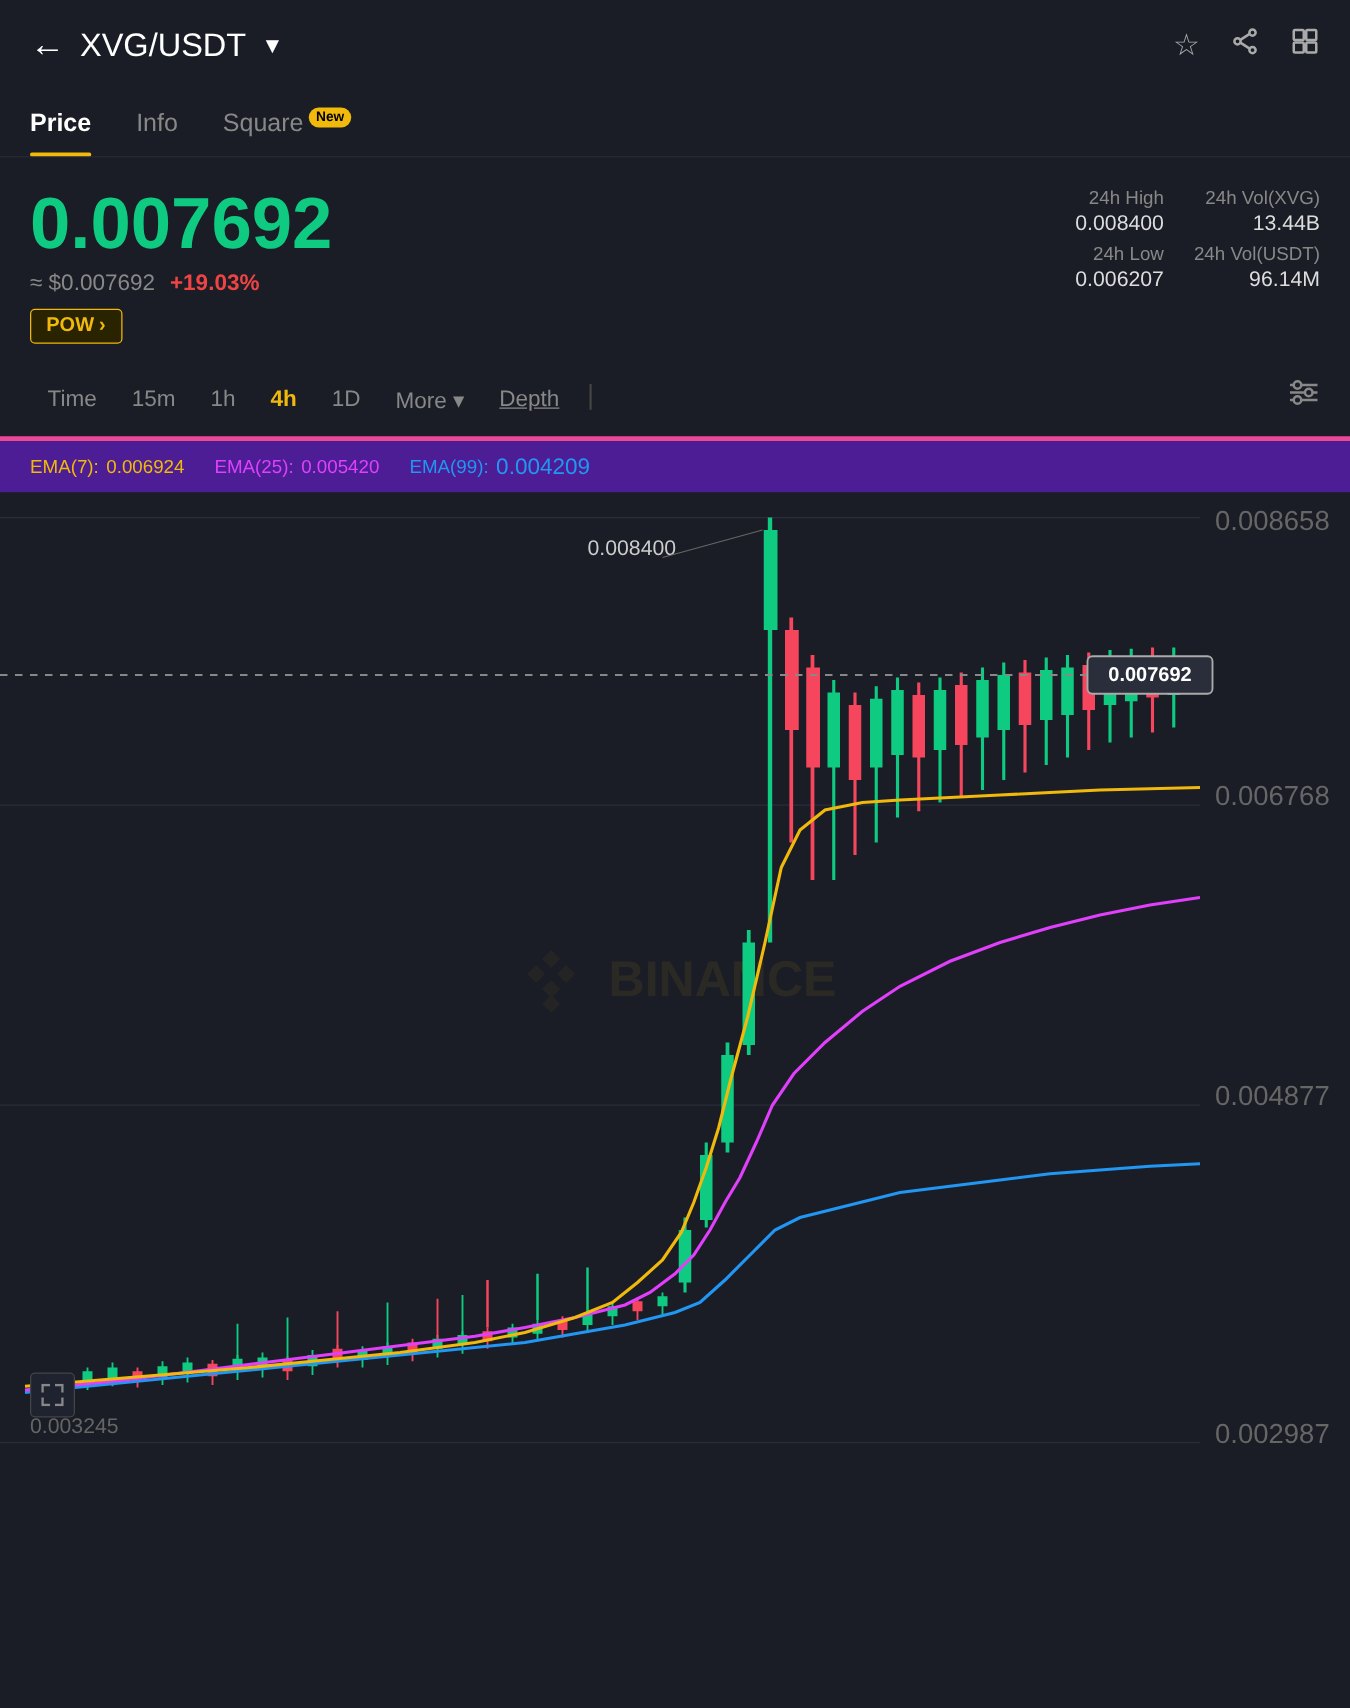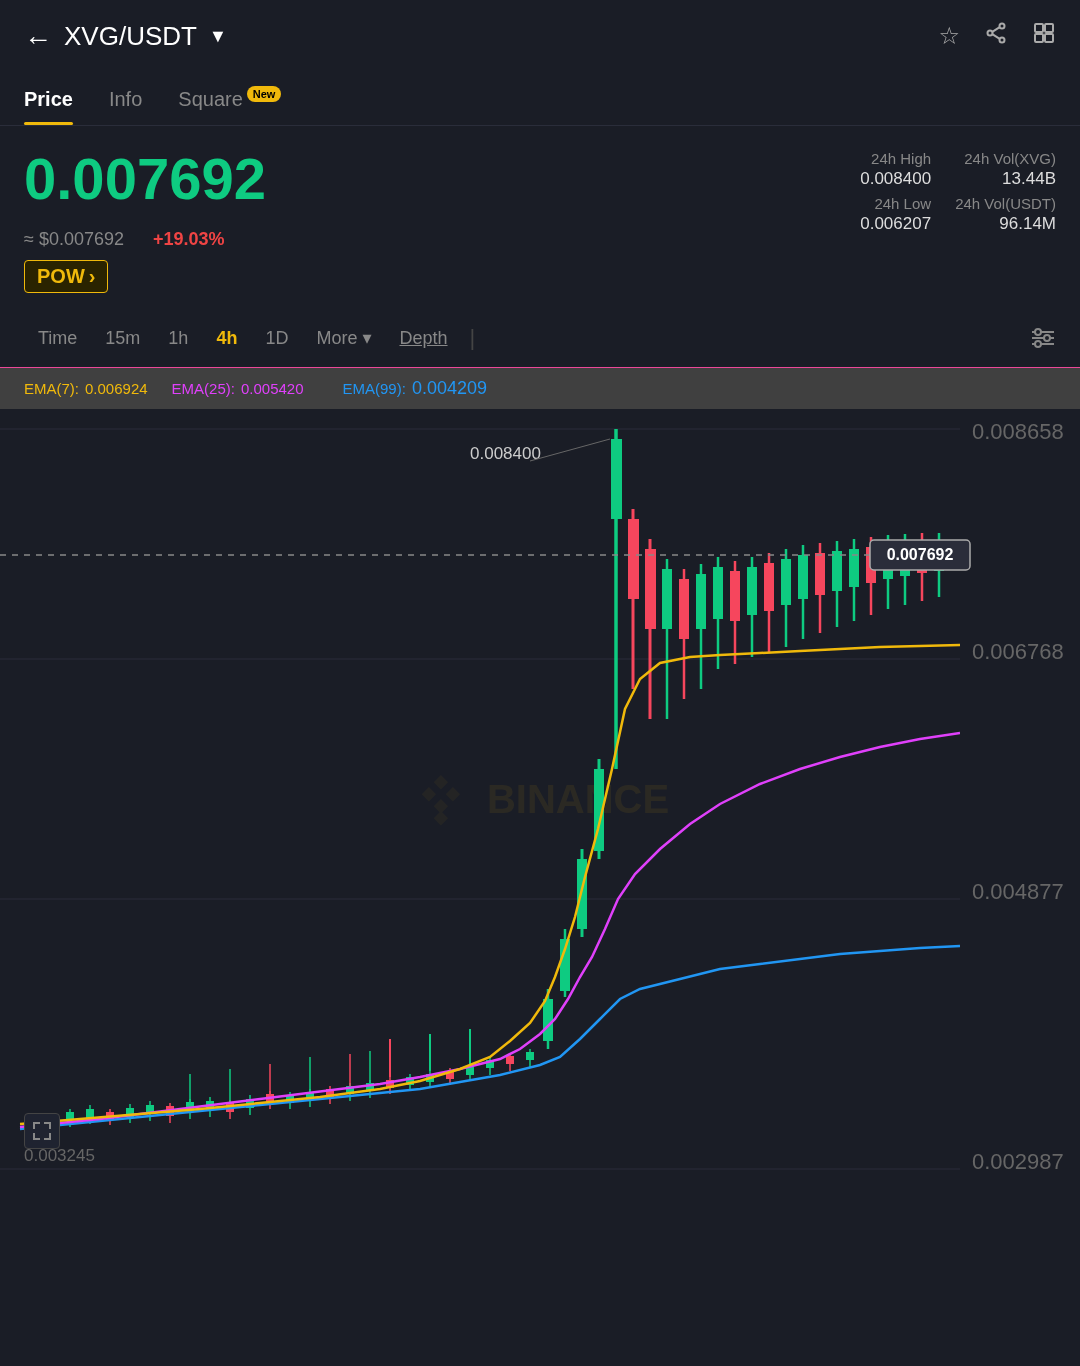--- a/index.html
+++ b/index.html
@@ -114,8 +114,8 @@
     .price-usd-row {
       display: flex;
       align-items: center;
-      gap: 29px;
-      margin-top: 21px;
+      gap: 12px;
+      margin-top: 8px;
     }
     .price-usd {
       font-size: 18px;

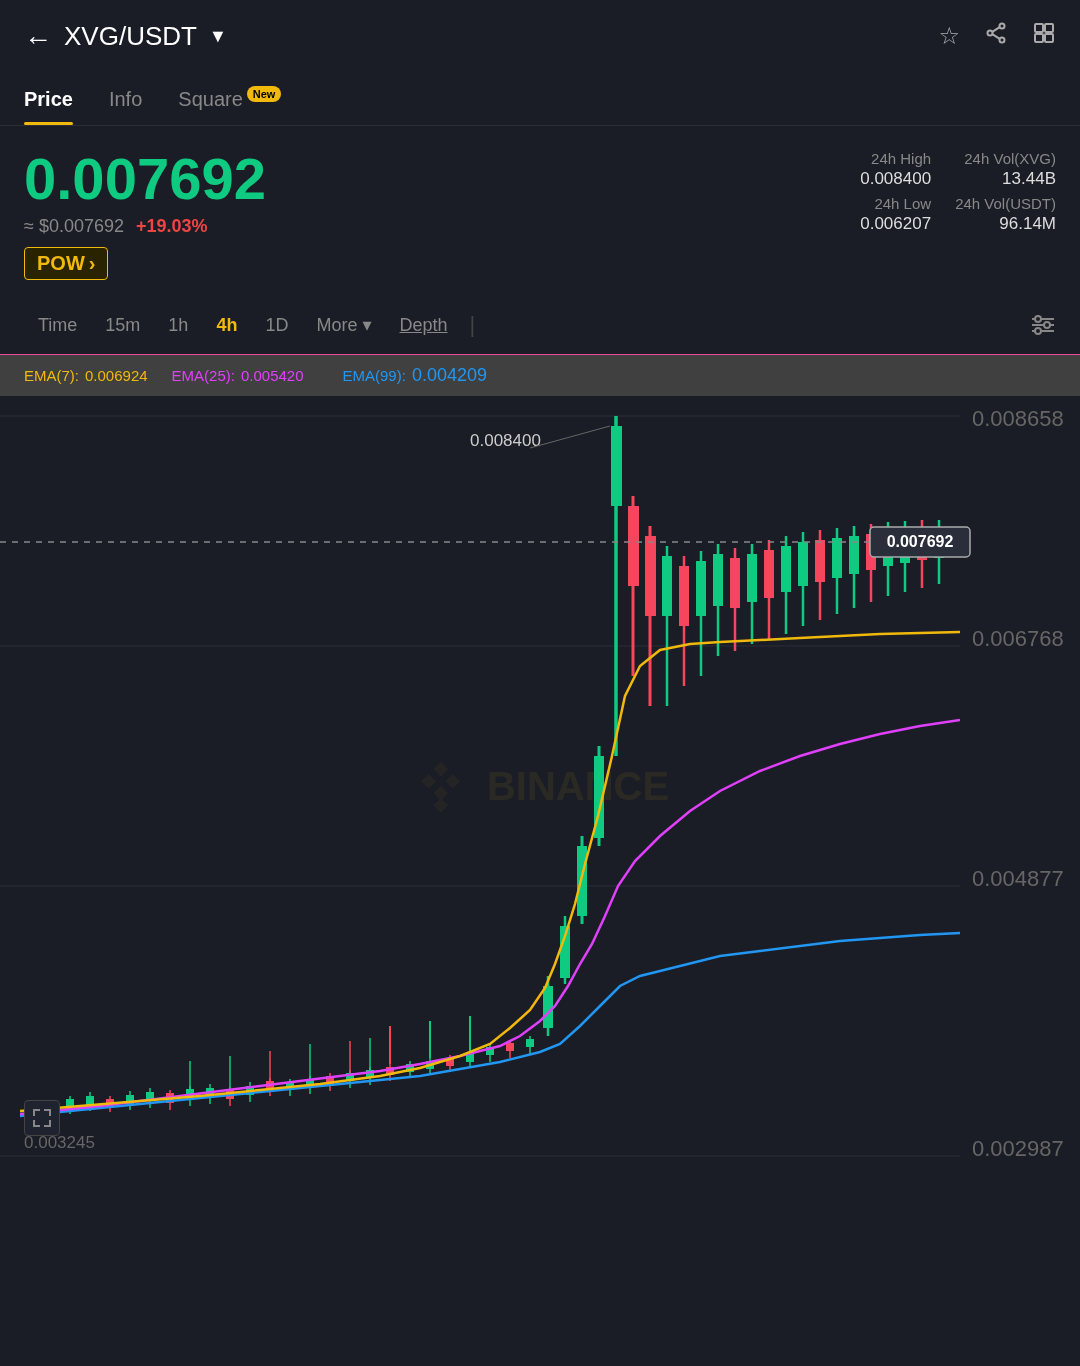--- a/index.html
+++ b/index.html
@@ -133,7 +133,7 @@
       background: #2a2300;
       border: 1px solid #f0b90b;
       color: #f0b90b;
-      font-size: 20px;
+      font-size: 16px;
       font-weight: 600;
       padding: 4px 12px;
       border-radius: 4px;

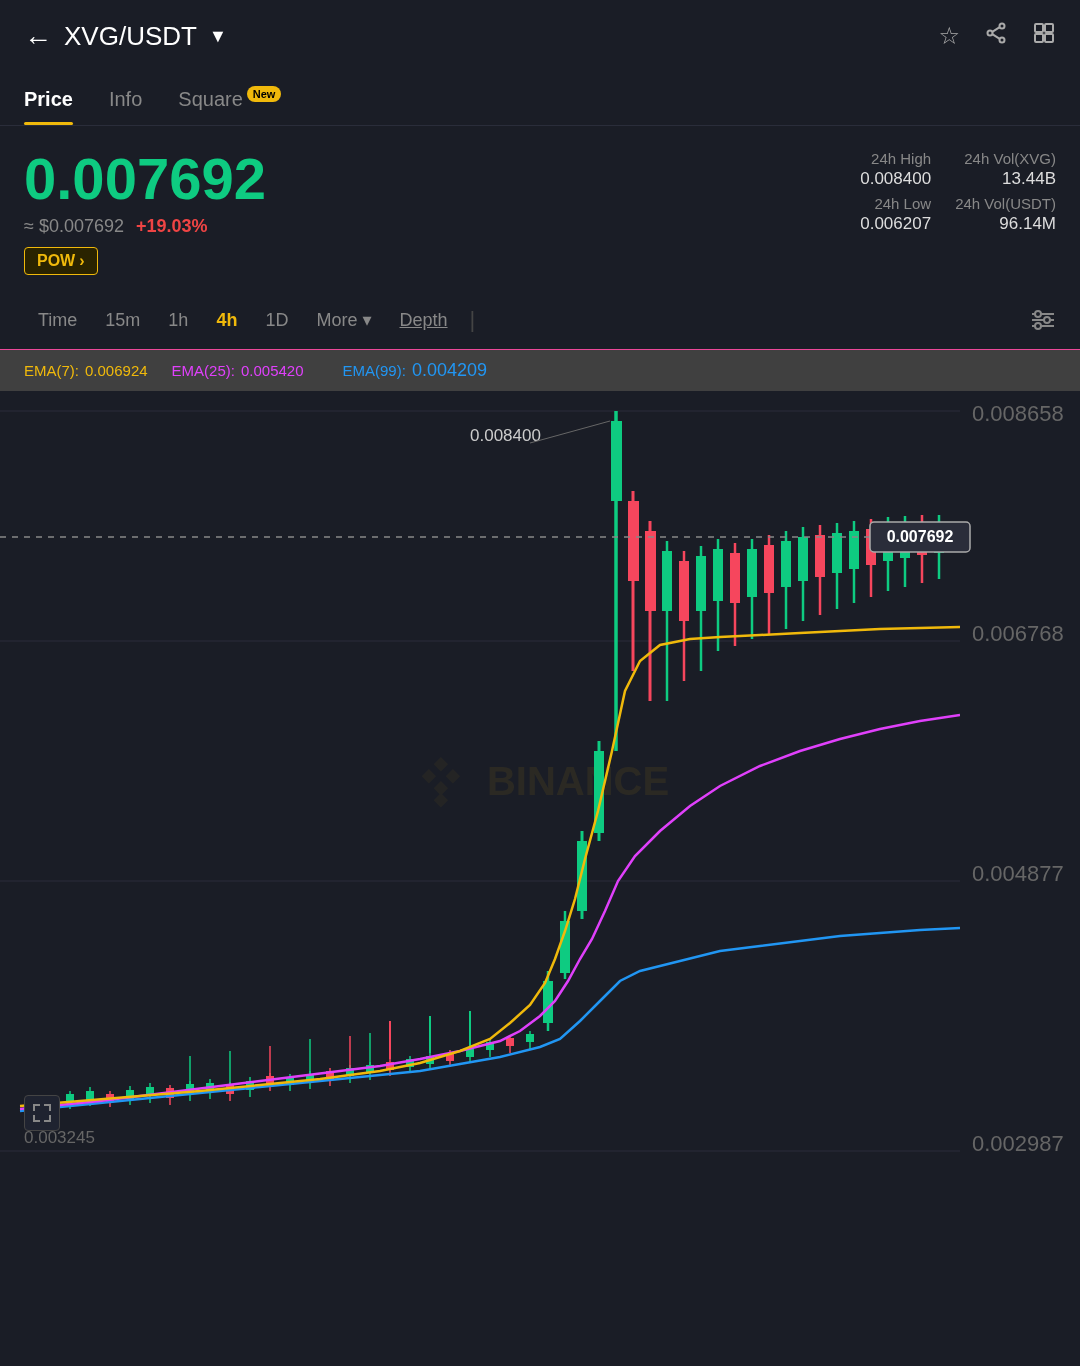--- a/index.html
+++ b/index.html
@@ -161,10 +161,10 @@
     
     .chart-controls {
       display: flex;
-      align-items: center;
+      align-items: flex-start;
       padding: 12px 24px;
       gap: 0;
-      border-bottom: 1px solid #ec4899;
+      border-bottom: 4px solid #ec4899;
       background: #1a1d26;
     }
     .time-btn {

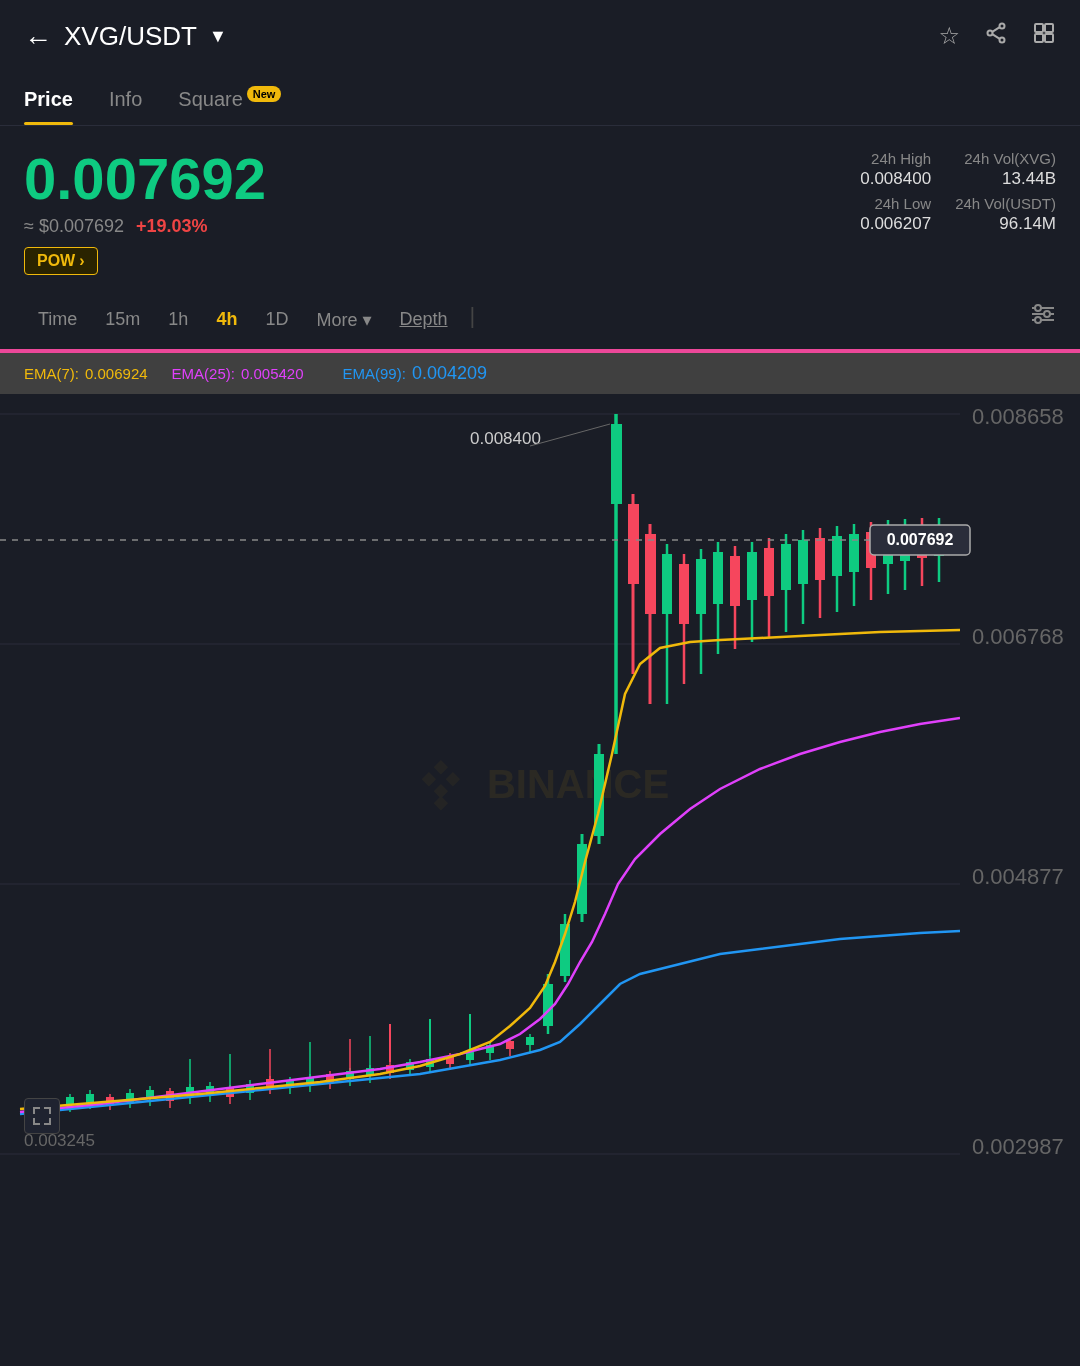--- a/index.html
+++ b/index.html
@@ -203,7 +203,7 @@
       display: flex;
       gap: 24px;
       padding: 10px 24px;
-      background: #404040;
+      background: #4c1d95;
       font-size: 15px;
       align-items: center;
     }

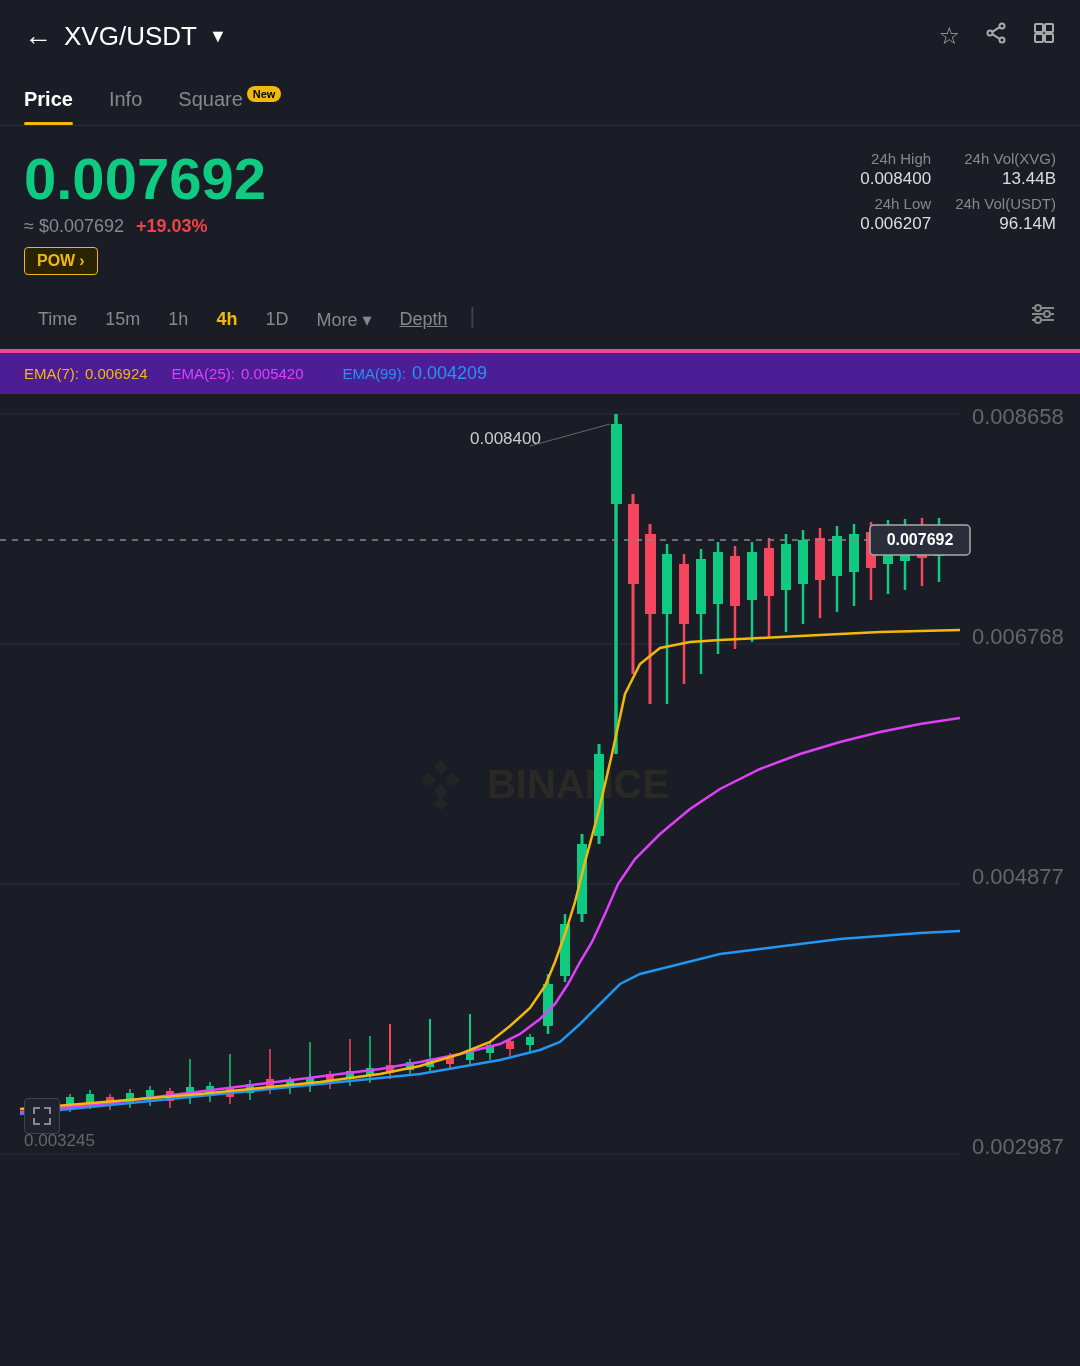--- a/index.html
+++ b/index.html
@@ -371,7 +371,7 @@
     <span style="color:#e040fb; font-size:15px;">0.005420</span>
   </div>
   <div class="ema-item">
-    <span style="color:#2196f3; font-size:15px;margin-left:15px;">EMA(99):</span>
+    <span style="color:#2196f3; font-size:15px;">EMA(99):</span>
     <span style="color:#2196f3; font-size:18px;">0.004209</span>
   </div>
 </div>

